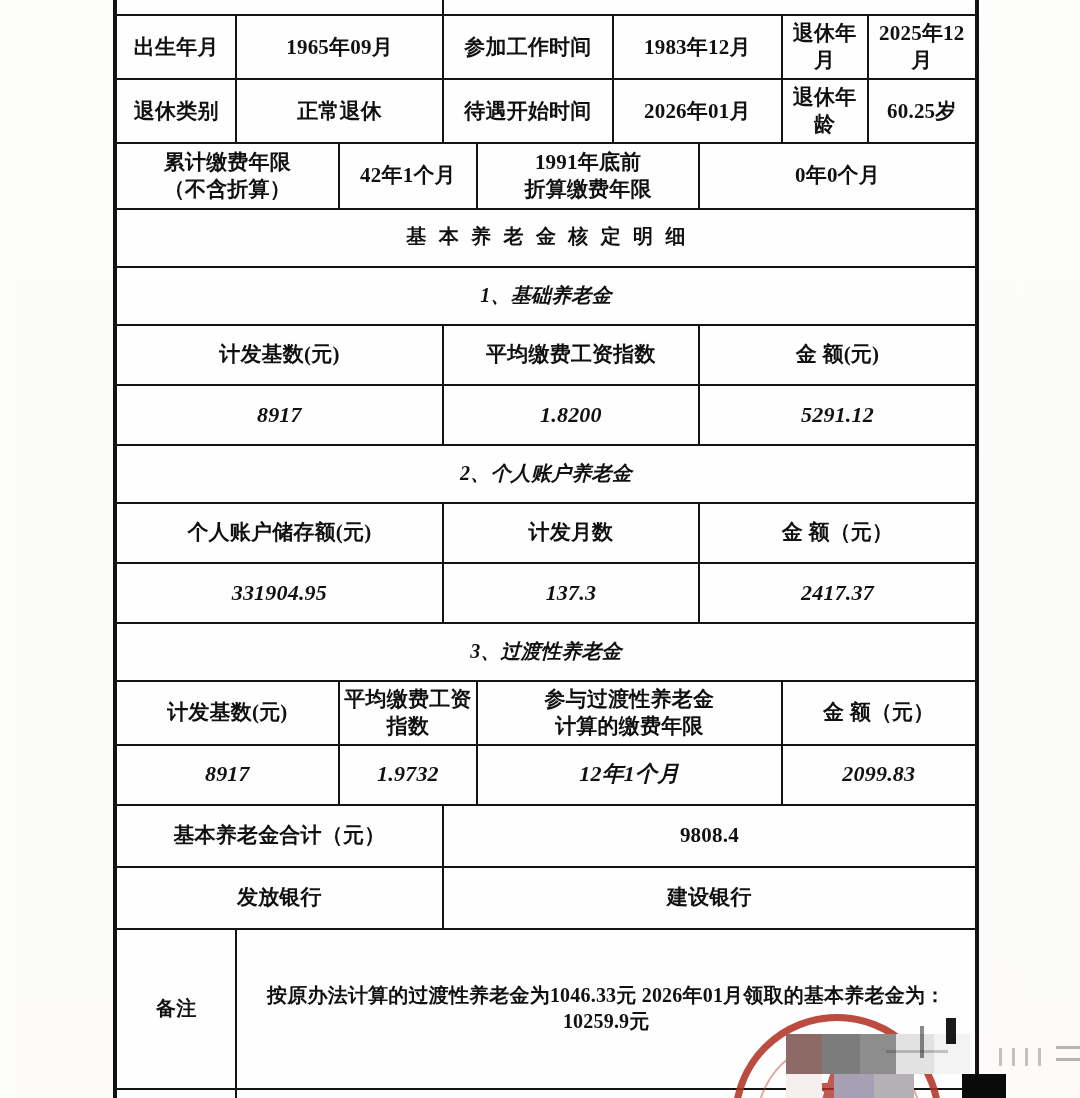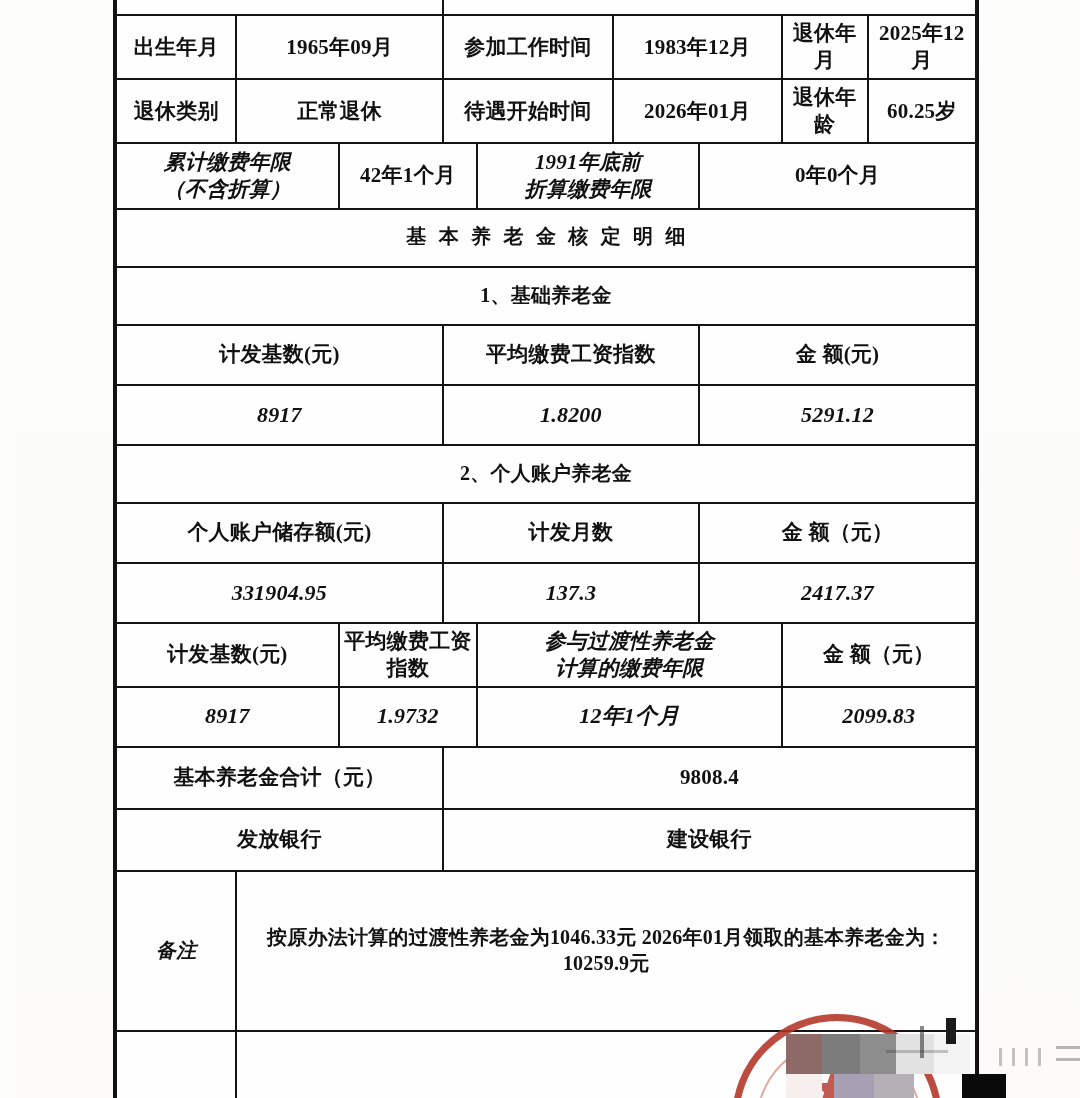--- a/index.html
+++ b/index.html
@@ -110,7 +110,7 @@
   }
   td.agency-body { position: relative; }
 
-  .two-line { display:block;font-style:italic; }
+  .two-line { display:block; }
 
   
   #seal {

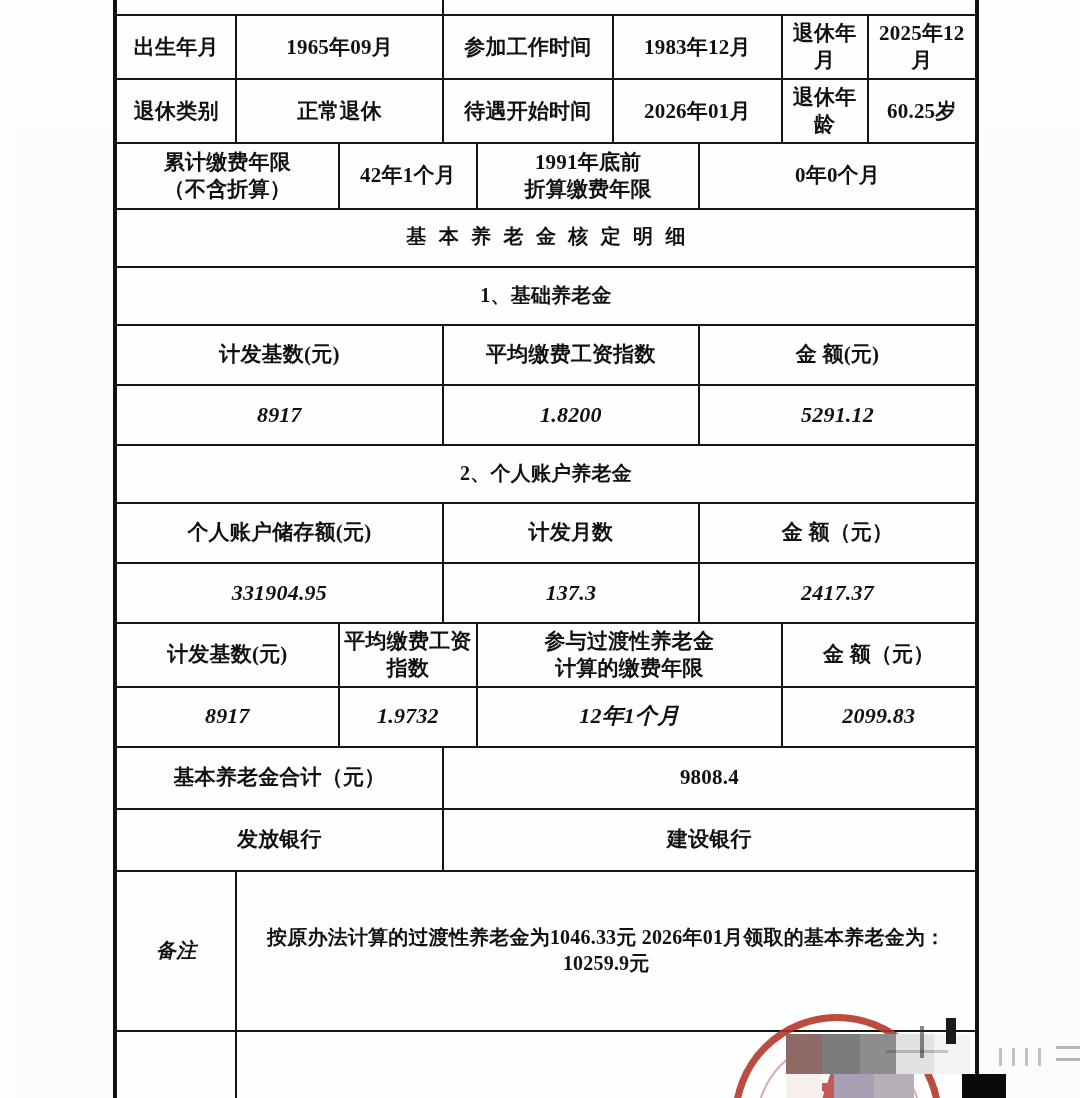--- a/index.html
+++ b/index.html
@@ -84,6 +84,7 @@
     font-size: 24px;
     letter-spacing: 1px;
     font-weight: 700;
+    font-style: italic;
   }
   tr.hdr td  { height: 50px; font-size: 21px; text-align: center; }
   tr.val td  { height: 50px; font-size: 22px; font-style: italic; }

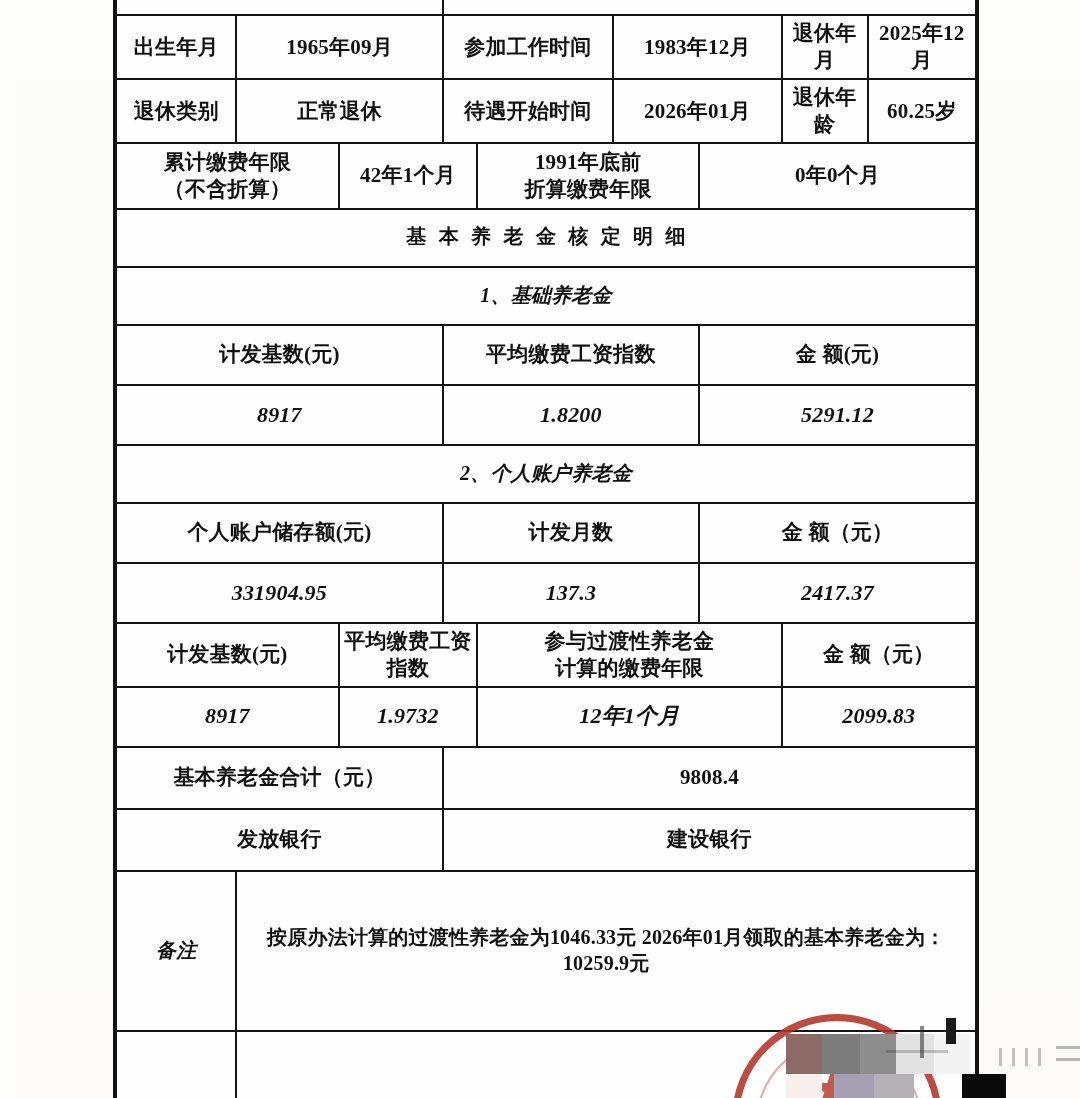--- a/index.html
+++ b/index.html
@@ -251,6 +251,9 @@
         <td colspan="3">2417.37</td>
       </tr>
 
+      <tr>
+        <td class="sec-title" colspan="9">3、过渡性养老金</td>
+      </tr>
       <tr class="hdr">
         <td colspan="2">计发基数(元)</td>
         <td colspan="2">平均缴费工资指数</td>

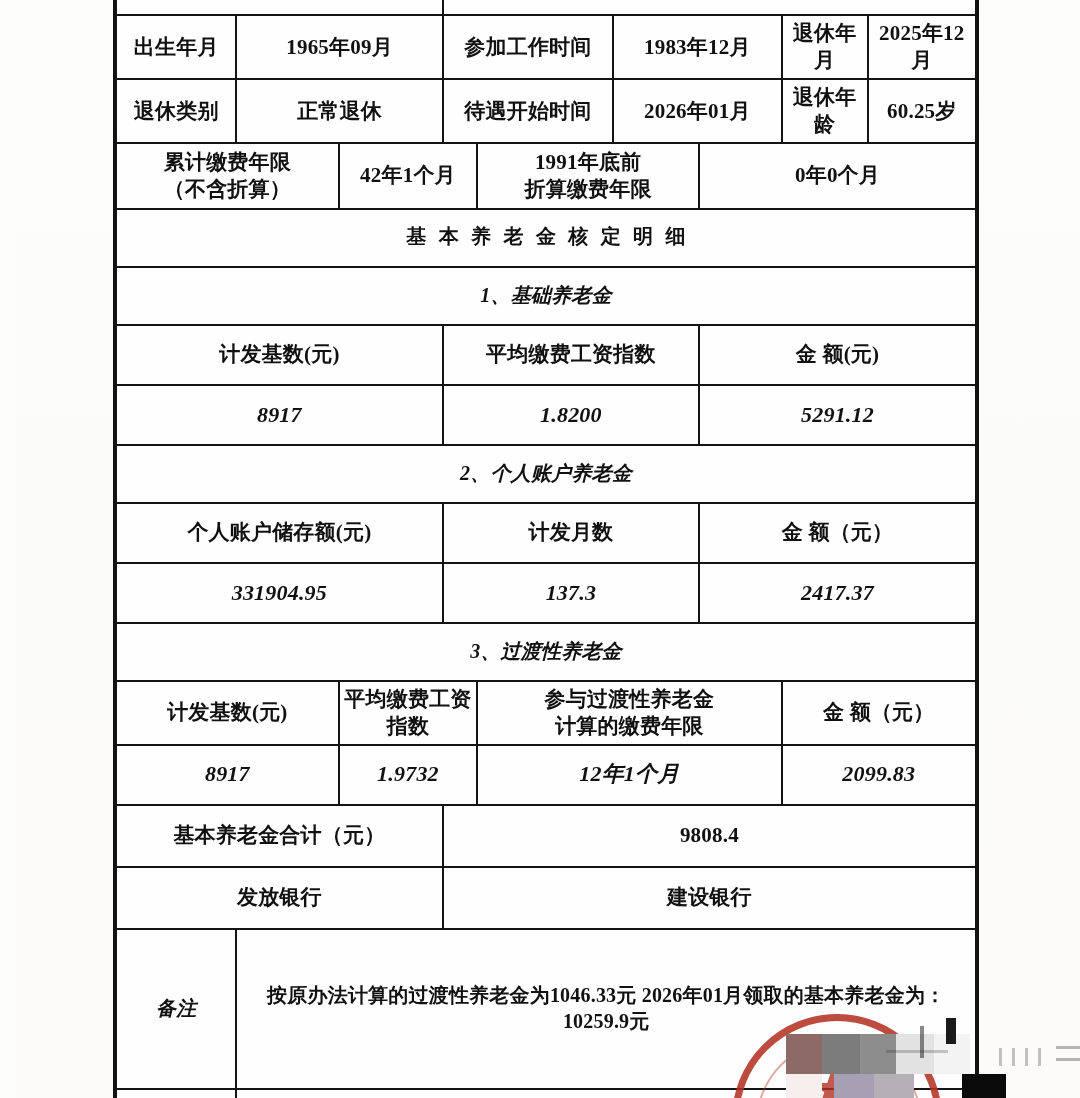--- a/index.html
+++ b/index.html
@@ -91,7 +91,7 @@
   tr.sum td  { height: 52px; font-size: 21px; }
   tr.bank td { height: 52px; font-size: 21px; }
 
-  td.note-label { font-size: 21px; font-style: italic; }
+  td.note-label { font-size: 21px; }
   td.note-body {
     text-align: left;
     font-size: 17.5px;

